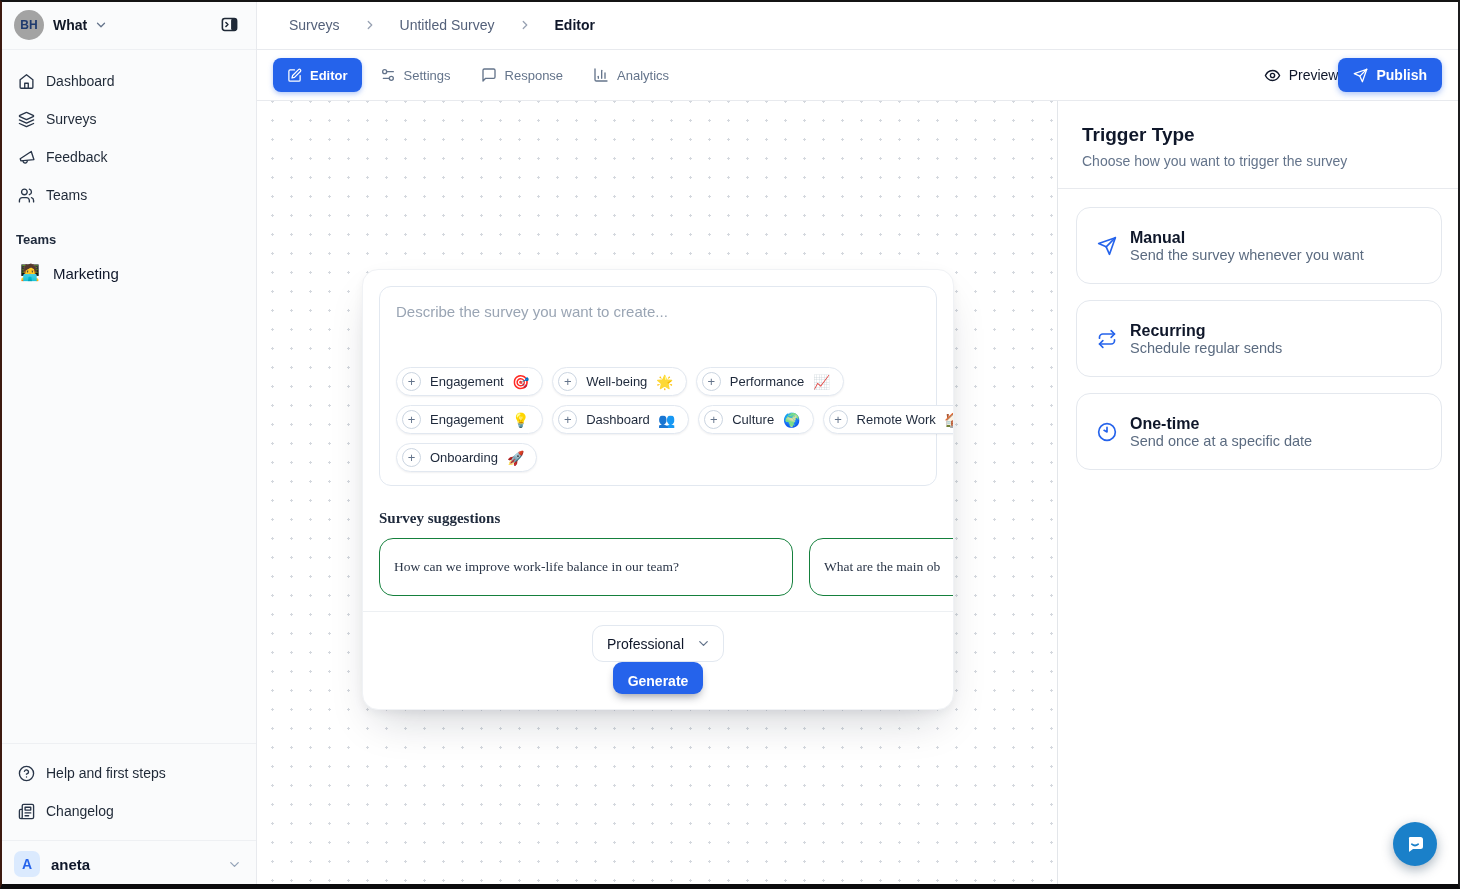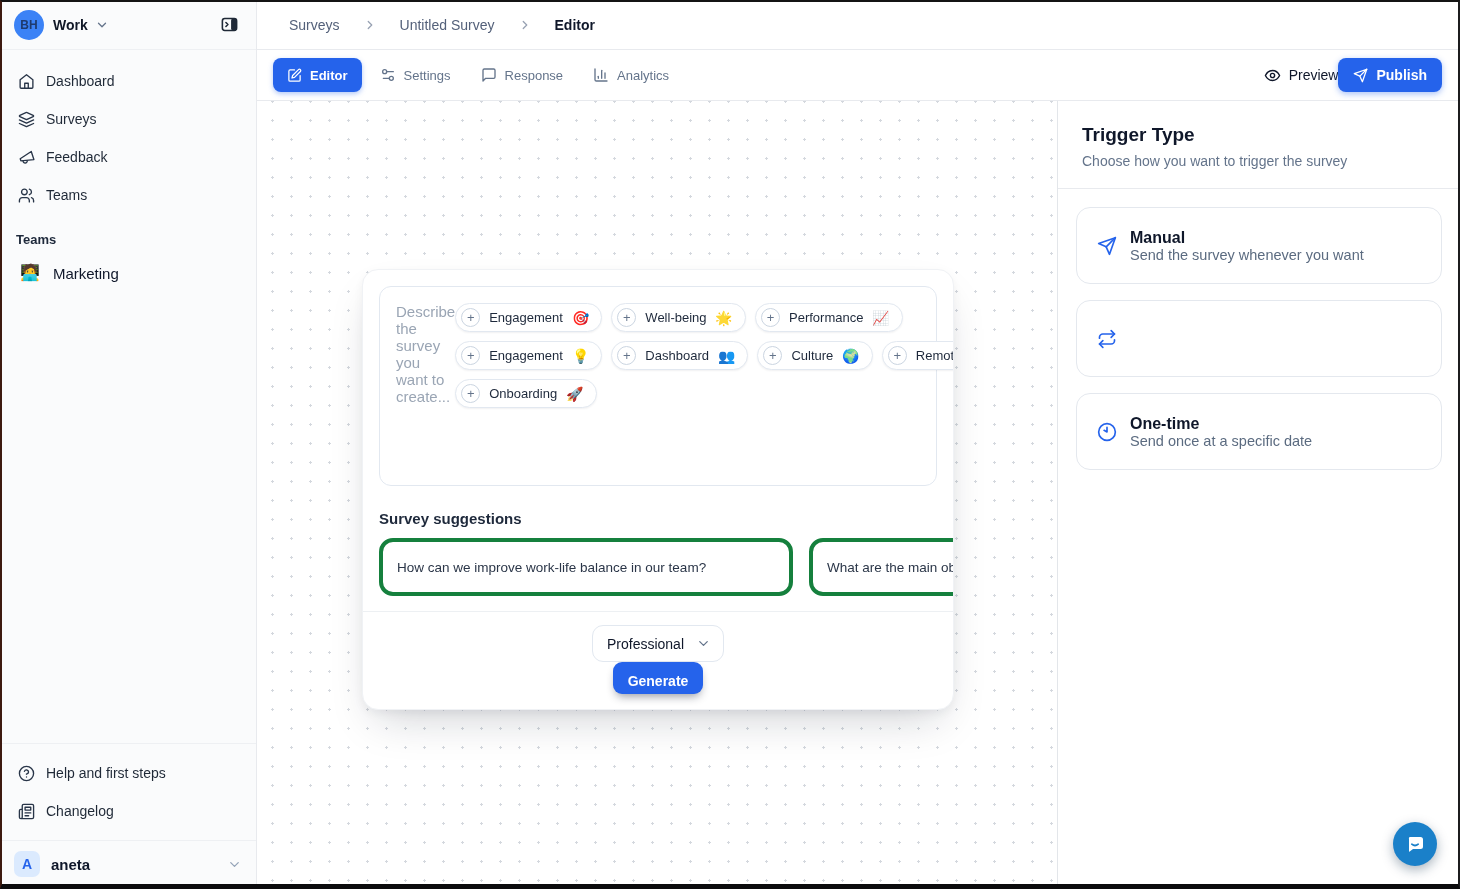--- a/index.html
+++ b/index.html
@@ -25,7 +25,7 @@
     border-right:1px solid #e8eaee; display:flex; flex-direction:column; }
   .sb-header{ height:50px; flex:0 0 50px; border-bottom:1px solid #eef0f3;
     display:flex; align-items:center; padding:0 12px 0 14px; gap:9px; }
-  .ws-avatar{ width:30px; height:30px; border-radius:50%; background:#3b82f6;
+  .ws-avatar{ width:30px; height:30px; border-radius:50%; background:#a3a3a3;
     color:#1e3a6e; font-size:12px; font-weight:700; display:flex;
     align-items:center; justify-content:center; letter-spacing:.2px;}
   .ws-name{ font-size:14px; font-weight:700; color:#111827; }

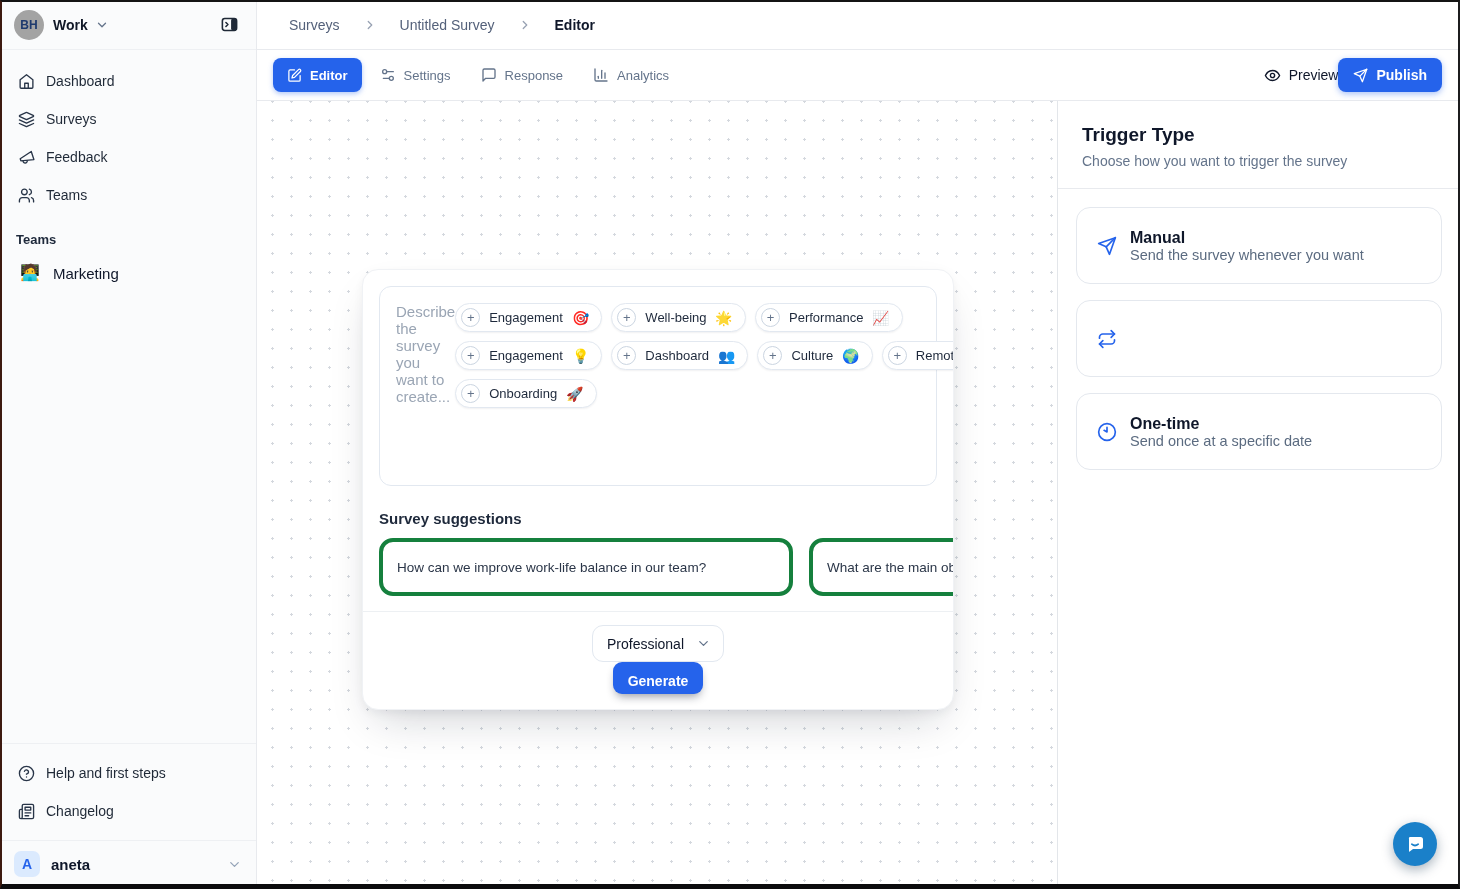--- a/index.html
+++ b/index.html
@@ -145,7 +145,7 @@
   <aside class="sidebar">
     <div class="sb-header">
       <div class="ws-avatar">BH</div>
-      <span class="ws-name">Work</span>
+      <span class="ws-name">What</span>
       <span class="chev">
         <svg width="14" height="14" viewBox="0 0 24 24" fill="none" stroke="currentColor" stroke-width="2.2" stroke-linecap="round" stroke-linejoin="round">
             <path d="m6 9 6 6 6-6"></path>

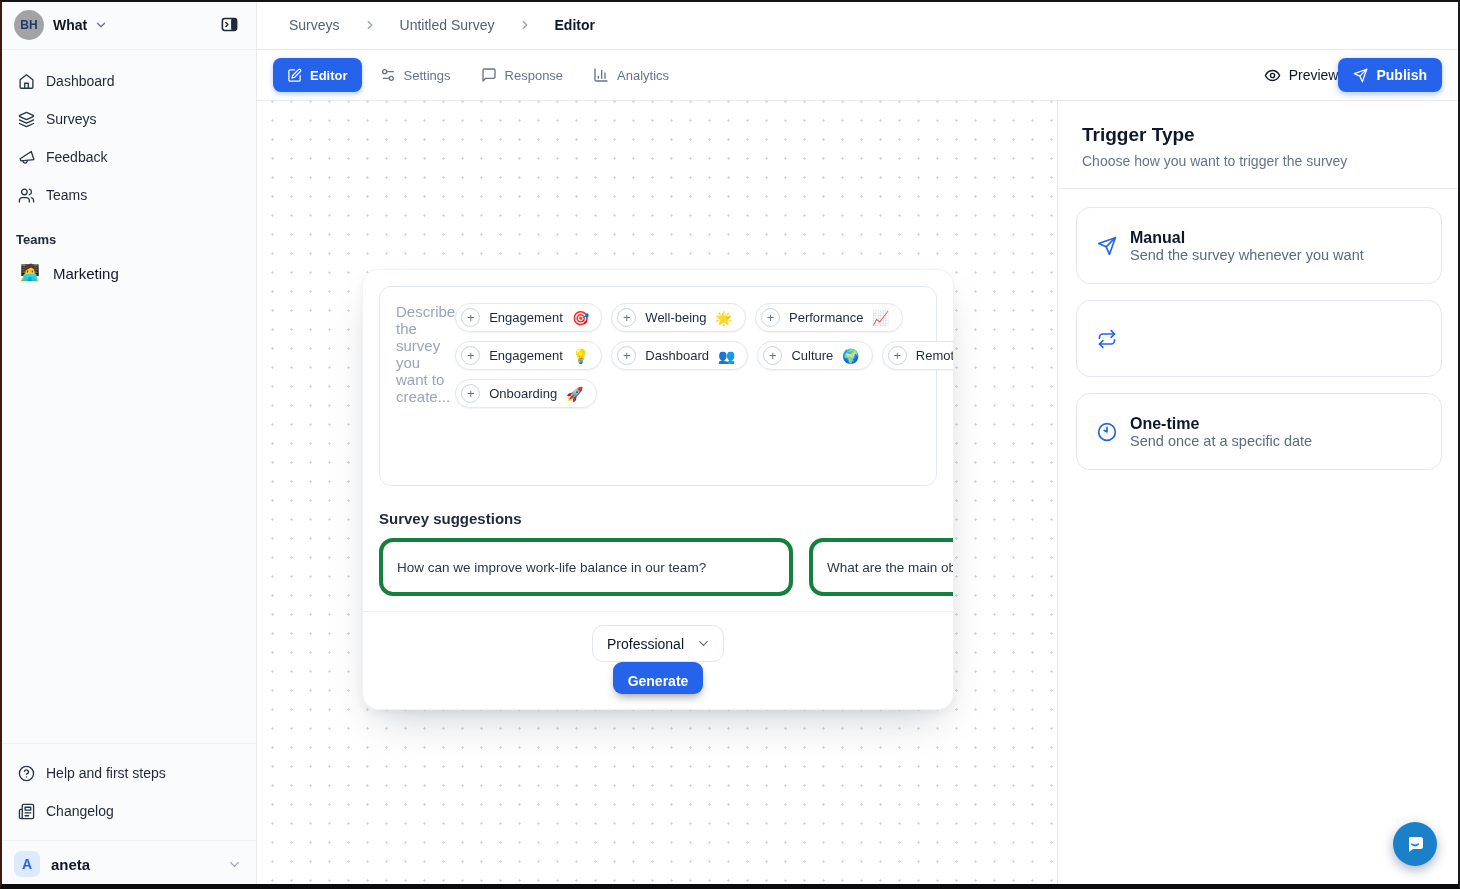--- a/index.html
+++ b/index.html
@@ -87,7 +87,7 @@
     box-shadow:0 20px 45px -15px rgba(15,23,42,.22), 0 4px 10px rgba(15,23,42,.05); }
   .card-top{ padding:16px 16px 0; }
   .prompt-box{ border:1px solid #e2e8f0; border-radius:12px; height:200px; padding:16px 16px 13px;
-    display:flex; justify-content:space-between; background:#fff; }
+    display:flex; flex-direction:column; justify-content:space-between; background:#fff; }
   .placeholder{ font-size:15px; color:#9aa5b4; }
   .chip-rows{ display:flex; flex-direction:column; gap:9px; }
   .chip-row{ display:flex; gap:9px; }

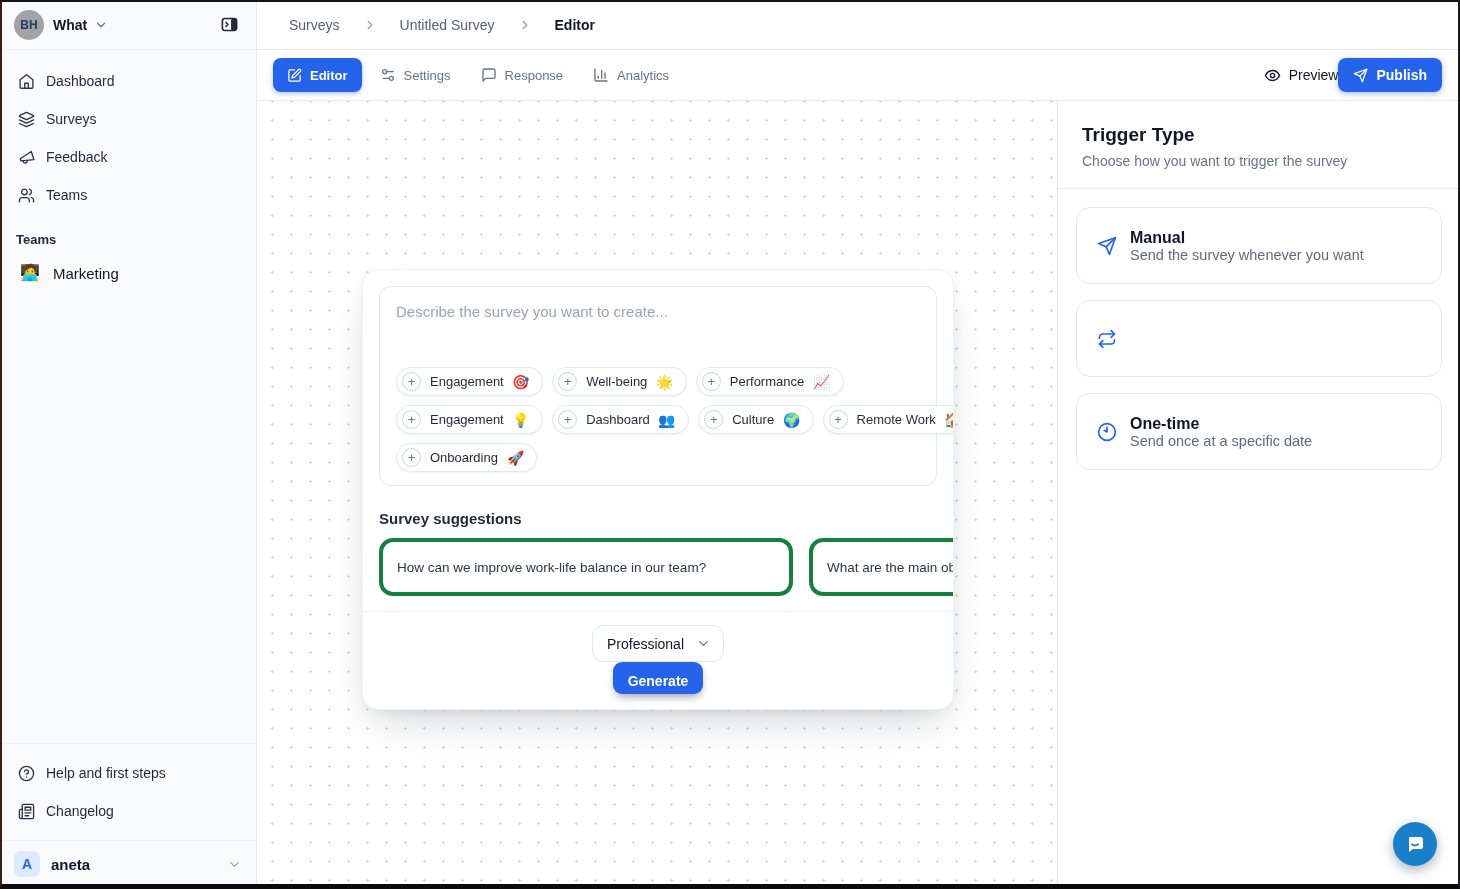--- a/index.html
+++ b/index.html
@@ -437,6 +437,10 @@
                   <path d="M21 13v1a4 4 0 0 1-4 4H3"></path>
                 </svg>
             </span>
+            <span class="tc-text">
+              <div class="tc-title">Recurring</div>
+              <div class="tc-desc">Schedule regular sends</div>
+            </span>
           </div>
 
           <div class="trigger-card">

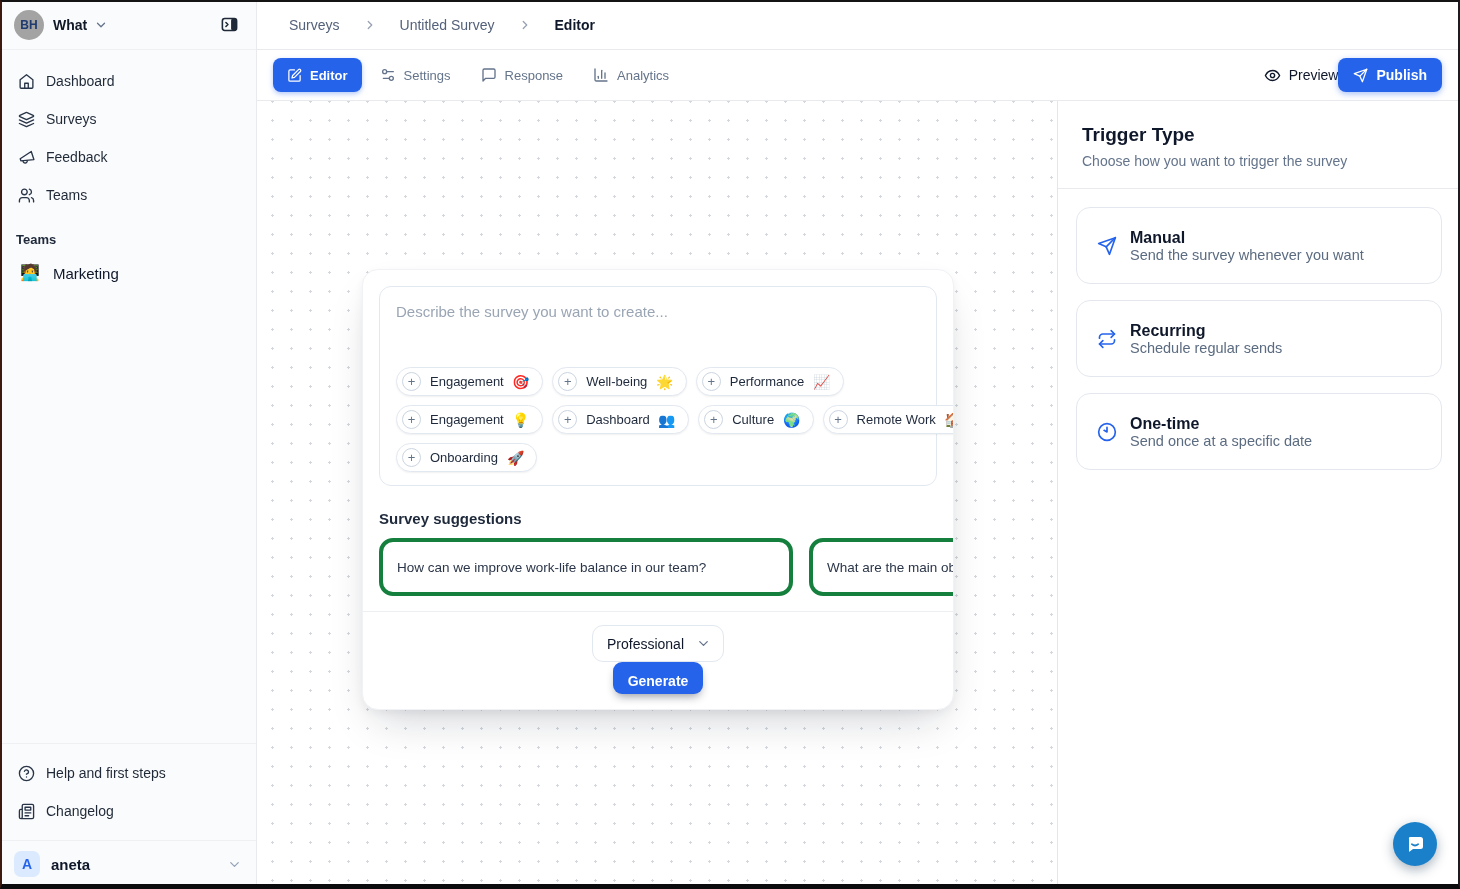--- a/index.html
+++ b/index.html
@@ -99,7 +99,7 @@
     color:#64748b; font-size:13px; line-height:17px; text-align:center; }
   .chip-emoji{ font-size:14px; line-height:1; }
 
-  .suggest{ padding:24px 0 15px 16px; }
+  .suggest{ padding:24px 0 15px 16px;font-family:Liberation Serif, serif; }
   .suggest-title{ font-size:15px; font-weight:700; color:#1e293b; margin-bottom:11px; }
   .suggest-row{ display:flex; gap:16px; overflow:hidden; }
   .suggest-card{ flex:0 0 414px; height:58px; border:4px solid #15803d; border-radius:14px;

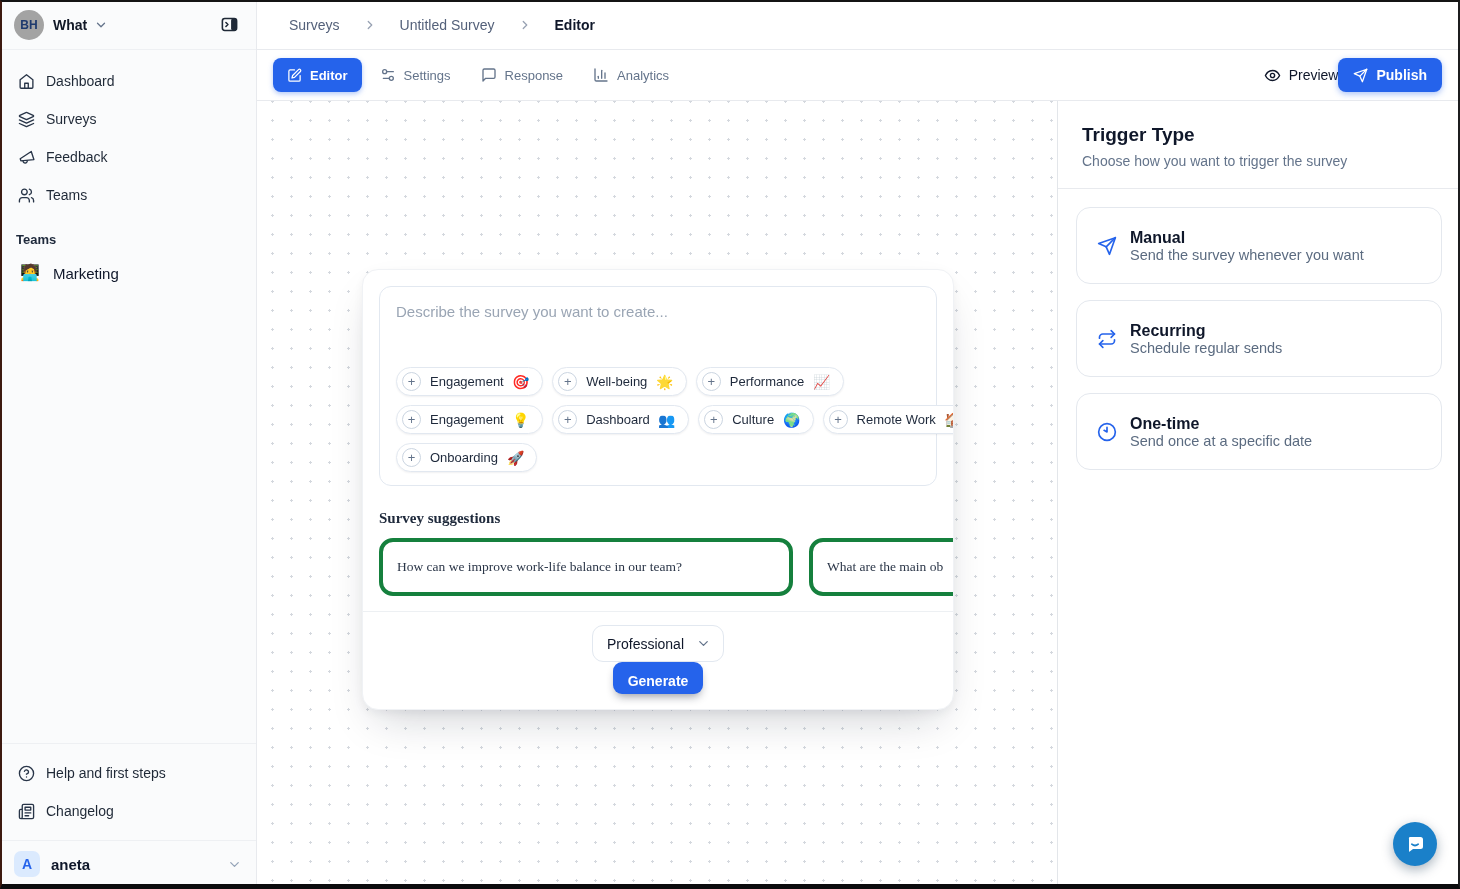--- a/index.html
+++ b/index.html
@@ -102,7 +102,7 @@
   .suggest{ padding:24px 0 15px 16px;font-family:Liberation Serif, serif; }
   .suggest-title{ font-size:15px; font-weight:700; color:#1e293b; margin-bottom:11px; }
   .suggest-row{ display:flex; gap:16px; overflow:hidden; }
-  .suggest-card{ flex:0 0 414px; height:58px; border:4px solid #15803d; border-radius:14px;
+  .suggest-card{ flex:0 0 414px; height:58px; border:1px solid #15803d; border-radius:14px;
     padding:11px 14px; font-size:13.5px; color:#2b3648; background:#fff; cursor:pointer;
     text-align:left; font-family:inherit; }
 

